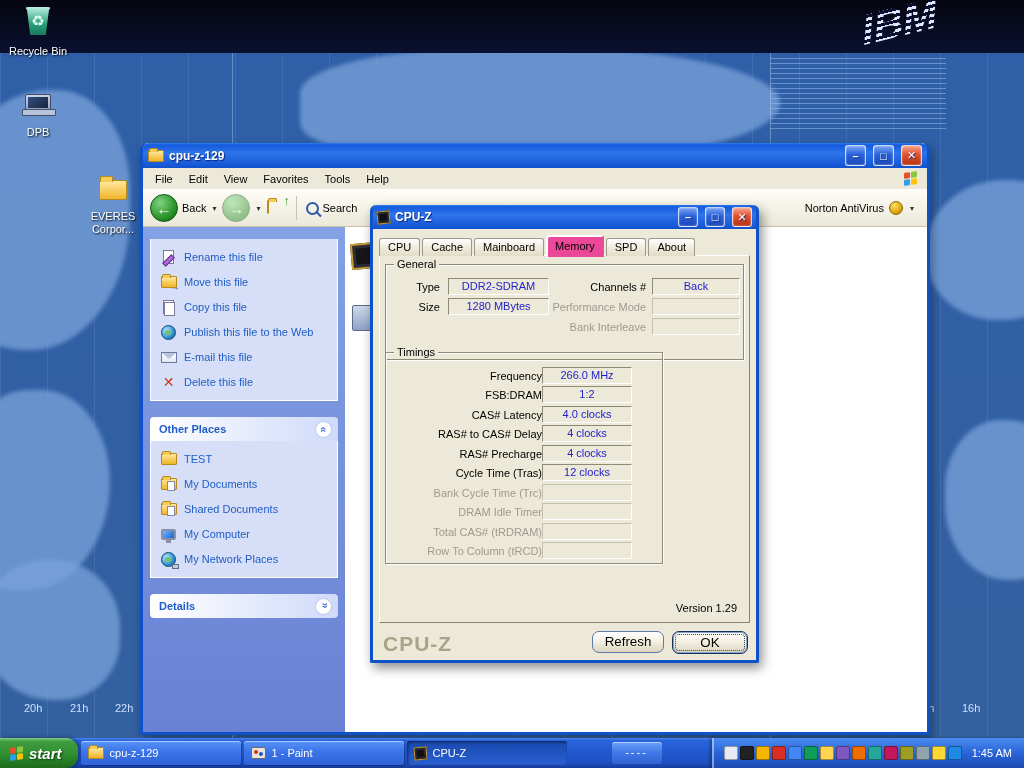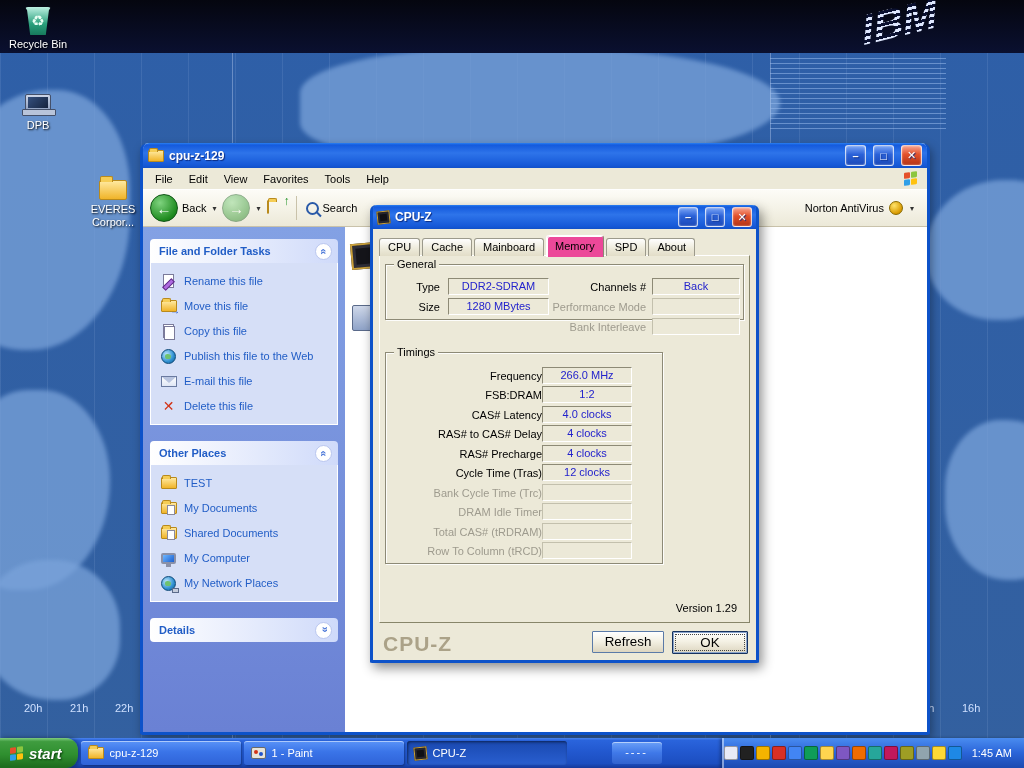--- a/index.html
+++ b/index.html
@@ -17,7 +17,7 @@
   .vline{position:absolute;width:1px;background:rgba(215,230,255,.35);top:53px;bottom:30px}
   .tz{position:absolute;top:702px;color:#cfe0ff;font-size:11px}
   .dicon{position:absolute;width:76px;text-align:center;cursor:pointer}
-  .dicon .lbl{color:#fff;text-shadow:1px 1px 2px #000;margin-top:3px;line-height:13px}
+  .dicon .lbl{color:#fff;text-shadow:1px 1px 2px #000;margin-top:10px;line-height:13px}
   .ico-wrap{height:32px;display:flex;align-items:flex-end;justify-content:center}
   .bin{width:26px;height:28px;background:linear-gradient(180deg,#bdf0e2,#2aa07c 60%,#177a5c);clip-path:polygon(8% 12%,92% 12%,100% 0,0 0,8% 12%,20% 100%,80% 100%,92% 12%);border-radius:3px;color:#eafff4;font-size:15px;display:flex;align-items:center;justify-content:center}
   .laptop{width:26px;height:17px;background:linear-gradient(#cdd6e8,#8fa0c0);border:1px solid #44506a;border-radius:2px;position:relative;margin-bottom:5px}

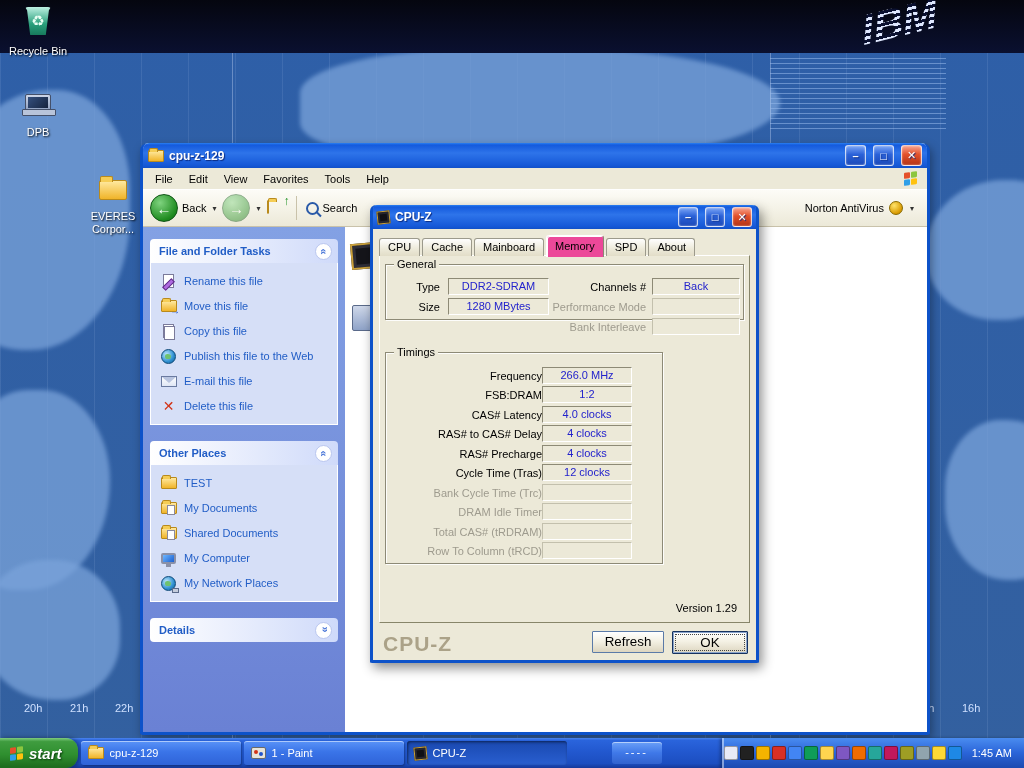--- a/index.html
+++ b/index.html
@@ -218,12 +218,6 @@
   <div class="win-body">
     <div class="taskpane">
       <div class="panel">
-        <div class="panel-hd">
-          <span>File and Folder Tasks</span>
-          <span class="chev">
-              <i>«</i>
-            </span>
-        </div>
         <div class="panel-bd">
           <div class="task">
             <span class="ticon">

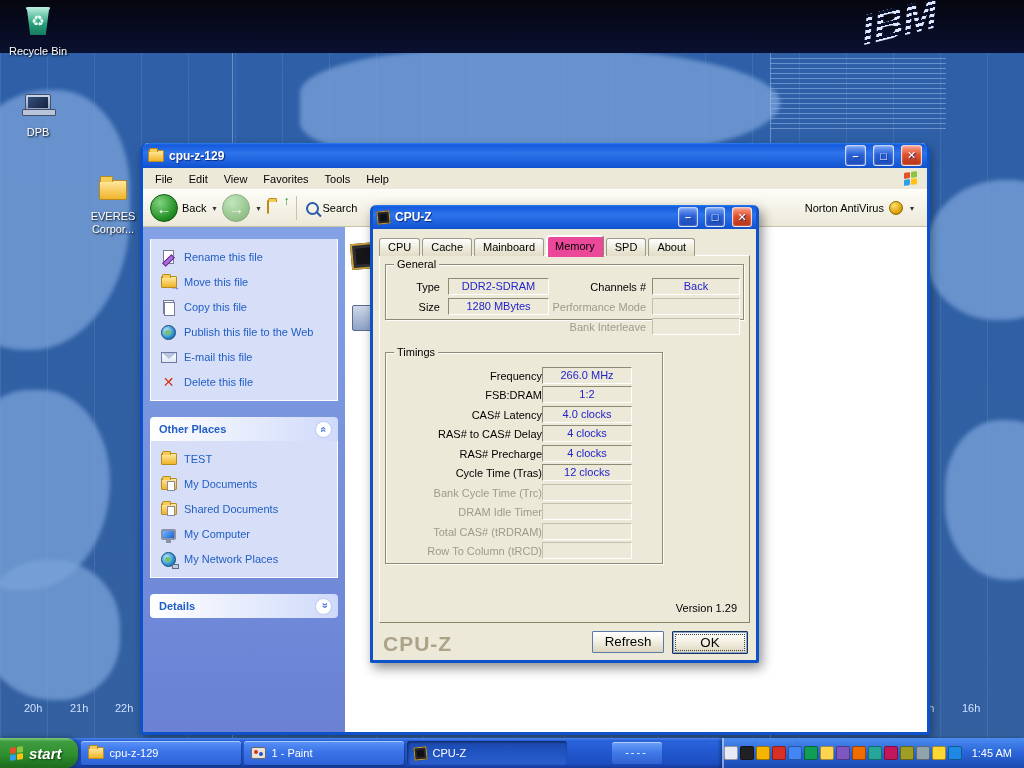--- a/index.html
+++ b/index.html
@@ -98,7 +98,7 @@
   .page{position:absolute;left:6px;right:6px;top:26px;height:368px;background:#ece9d8;border:1px solid;border-color:#fff #878569 #878569 #fff;z-index:1}
   .group{position:absolute;border:1px solid #8d8a76;box-shadow:inset 1px 1px 0 rgba(255,255,255,.9),1px 1px 0 rgba(255,255,255,.9)}
   .group-label{position:absolute;top:-7px;left:8px;background:#ece9d8;padding:0 3px}
-  #grp-general{left:5px;right:5px;top:8px;height:56px}
+  #grp-general{left:5px;right:5px;top:8px;height:96px}
   #grp-timings{left:5px;top:96px;width:278px;height:212px}
   .grow{position:absolute;display:flex;align-items:center}
   .glabel{text-align:right;color:#000}

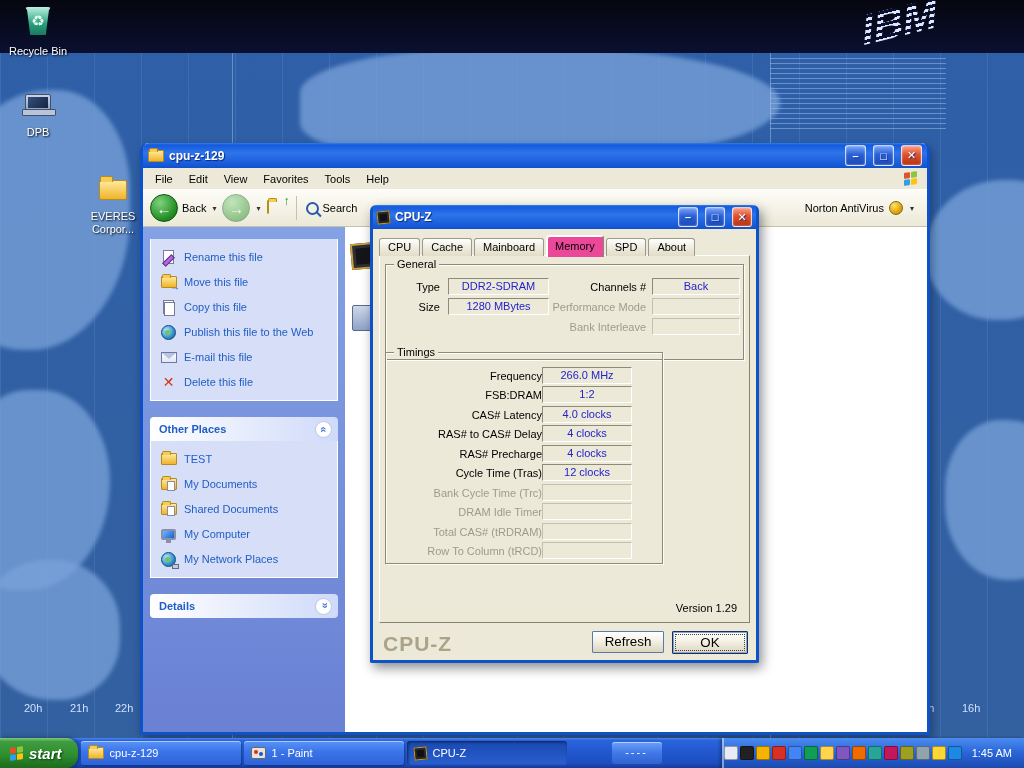--- a/index.html
+++ b/index.html
@@ -110,7 +110,7 @@
   .trow .vbox{width:90px}
   .version{position:absolute;right:12px;bottom:8px;color:#000}
   .watermark{position:absolute;left:10px;bottom:4px;font-size:21px;font-weight:bold;color:#aba288;letter-spacing:1px}
-  .xp-btn{position:absolute;height:22px;background:linear-gradient(180deg,#fff,#f4f1e4 45%,#dcd5bf);border:1px solid #5a7aa8;border-radius:1px;text-align:center;line-height:20px;cursor:pointer;color:#000}
+  .xp-btn{position:absolute;height:22px;background:linear-gradient(180deg,#fff,#f4f1e4 45%,#dcd5bf);border:1px solid #5a7aa8;border-radius:7px;text-align:center;line-height:20px;cursor:pointer;color:#000}
   #btn-refresh{right:92px;bottom:7px;width:72px}
   #btn-ok{right:8px;bottom:6px;width:76px;height:23px;border:1px solid #16325e;box-shadow:inset 0 0 0 1px #8aa4cc;outline:1px dotted #444;outline-offset:-4px;line-height:21px}
 

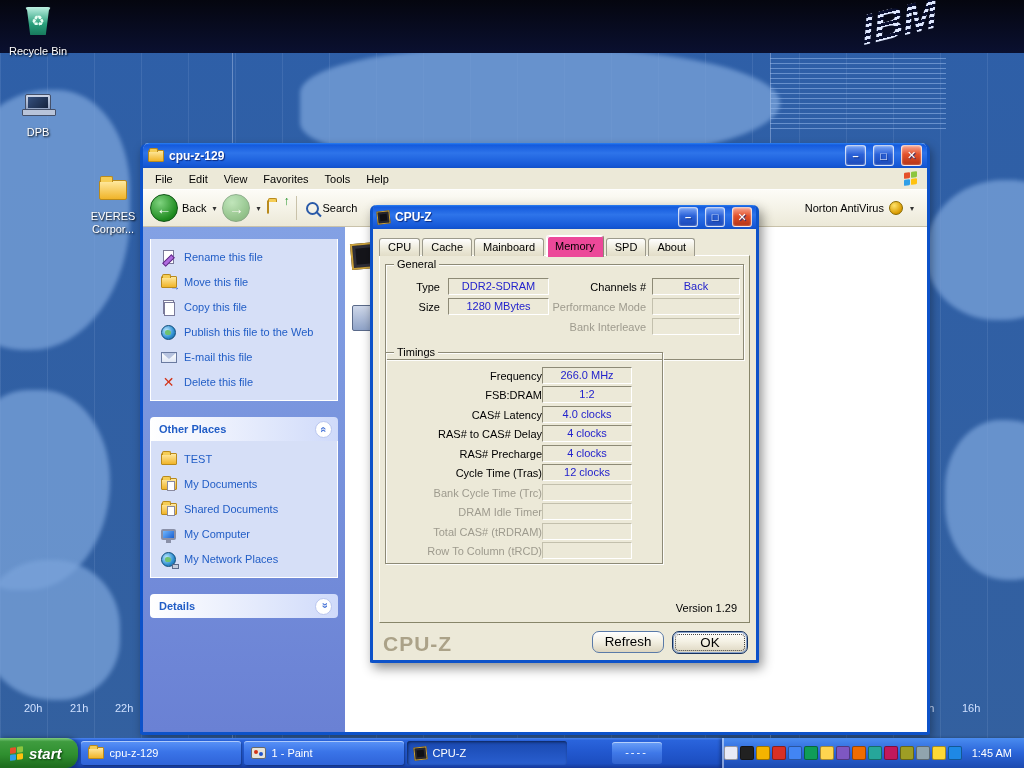--- a/index.html
+++ b/index.html
@@ -128,7 +128,7 @@
   .i-paint::after{content:"";position:absolute;right:2px;bottom:2px;width:4px;height:4px;border-radius:50%;background:#2255cc}
   .mini-btn{width:50px;height:22px;margin-left:45px;flex:none;border-radius:3px;cursor:pointer;text-align:center;line-height:20px;color:#fff;letter-spacing:2px;
     background:linear-gradient(180deg,#6aa0f8,#3f78e8 50%,#3263cf);box-shadow:inset 0 1px 0 rgba(255,255,255,.5)}
-  .tray{margin-left:auto;height:30px;display:flex;align-items:center;gap:2px;padding:0 8px 0 0;border-left:2px solid rgba(255,255,255,.45);
+  .tray{margin-left:auto;height:30px;display:flex;align-items:center;gap:2px;padding:0 8px 0 10px;border-left:2px solid rgba(255,255,255,.45);
     background:linear-gradient(180deg,#4a8cf0,#2a64d8 50%,#1c4ab0);box-shadow:-2px 0 3px rgba(0,0,0,.3)}
   .tray-ico{width:14px;height:14px;border-radius:2px;border:1px solid rgba(0,0,0,.35);flex:none;cursor:pointer}
   .clock{color:#fff;margin-left:8px;padding-right:4px}

